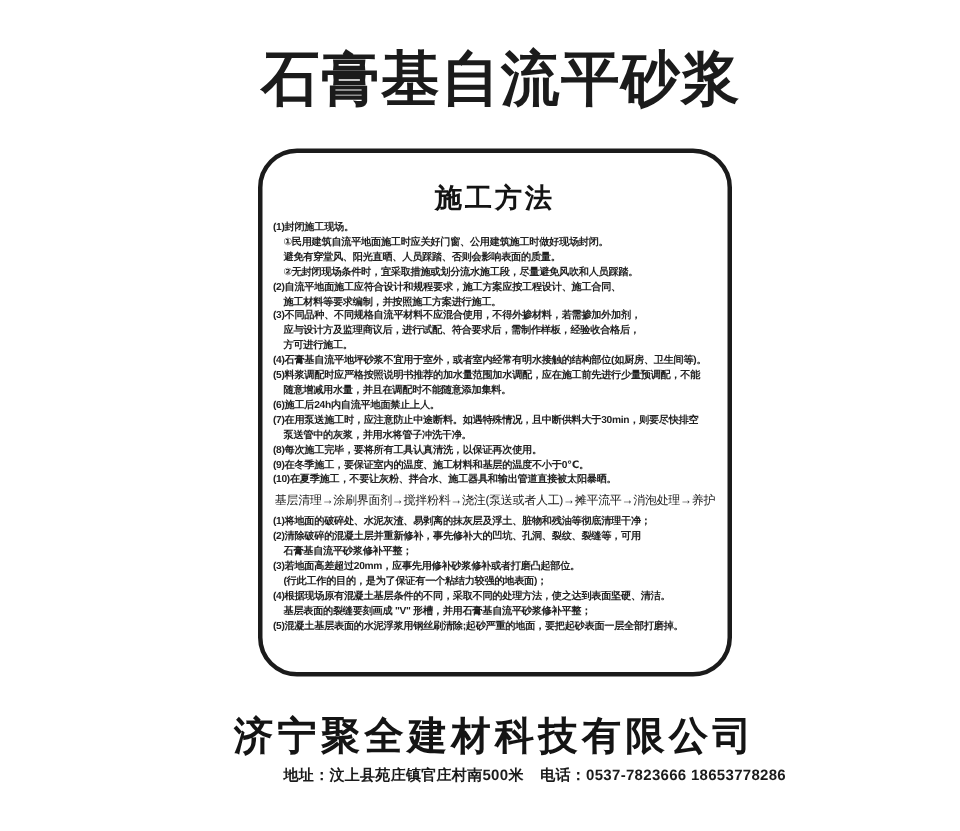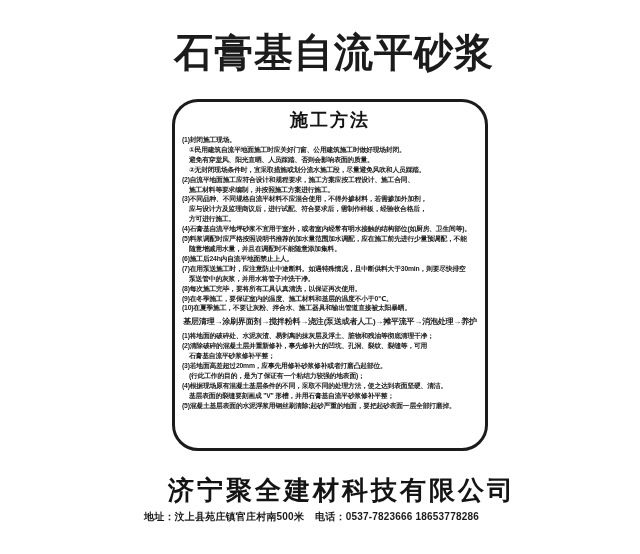--- a/index.html
+++ b/index.html
@@ -23,7 +23,7 @@
     padding:2px 7px 0 7px;
   }
   .panel h2{
-    margin:6px 0 0 0;text-align:center;
+    margin:18px 0 0 0;text-align:center;
     font-size:18px;font-weight:900;letter-spacing:2px;
     line-height:21px;color:#141414;white-space:nowrap;
   }

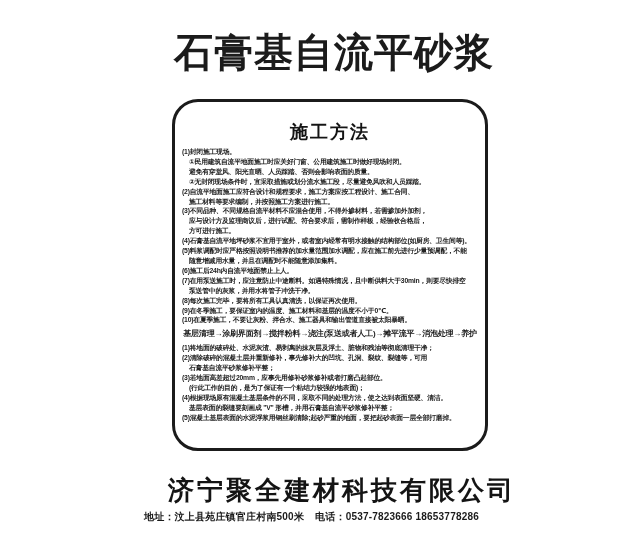--- a/index.html
+++ b/index.html
@@ -35,7 +35,7 @@
   .tline.ind{padding-left:7px;}
   .flow{
     margin-top:4px;text-align:center;
-    font-size:8px;font-weight:700;letter-spacing:-0.2px;
+    font-size:8px;font-weight:400;letter-spacing:-0.2px;
     color:#1b1b1b;white-space:nowrap;line-height:10px;
   }
   .company{

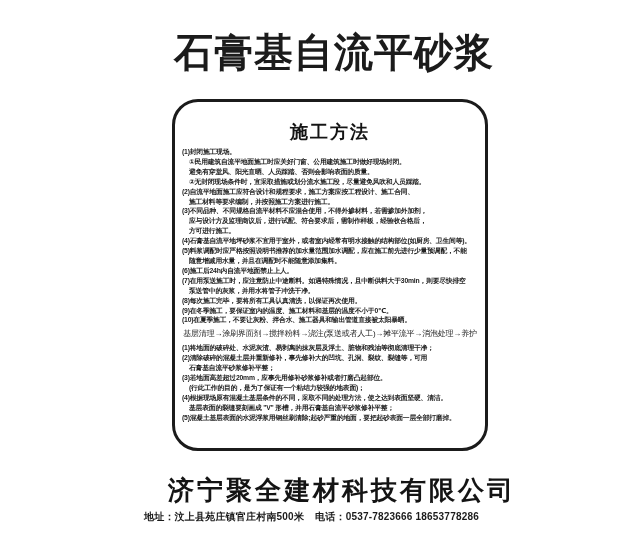--- a/index.html
+++ b/index.html
@@ -39,7 +39,7 @@
     color:#1b1b1b;white-space:nowrap;line-height:10px;
   }
   .company{
-    position:absolute;top:473px;left:148px;width:388px;
+    position:absolute;top:473px;left:136px;width:388px;
     text-align:center;font-size:26px;font-weight:900;
     letter-spacing:3px;color:#141414;white-space:nowrap;
   }

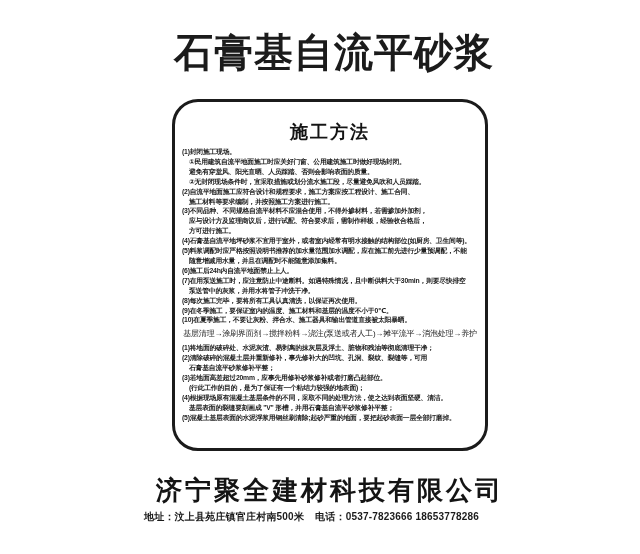--- a/index.html
+++ b/index.html
@@ -45,7 +45,7 @@
   }
   .contact{
     position:absolute;top:510px;left:140px;width:388px;
-    text-align:left;font-size:10px;font-weight:900;
+    text-align:right;font-size:10px;font-weight:900;
     color:#1b1b1b;white-space:nowrap;letter-spacing:0.2px;
   }
   .contact span{margin:0 4px;}

